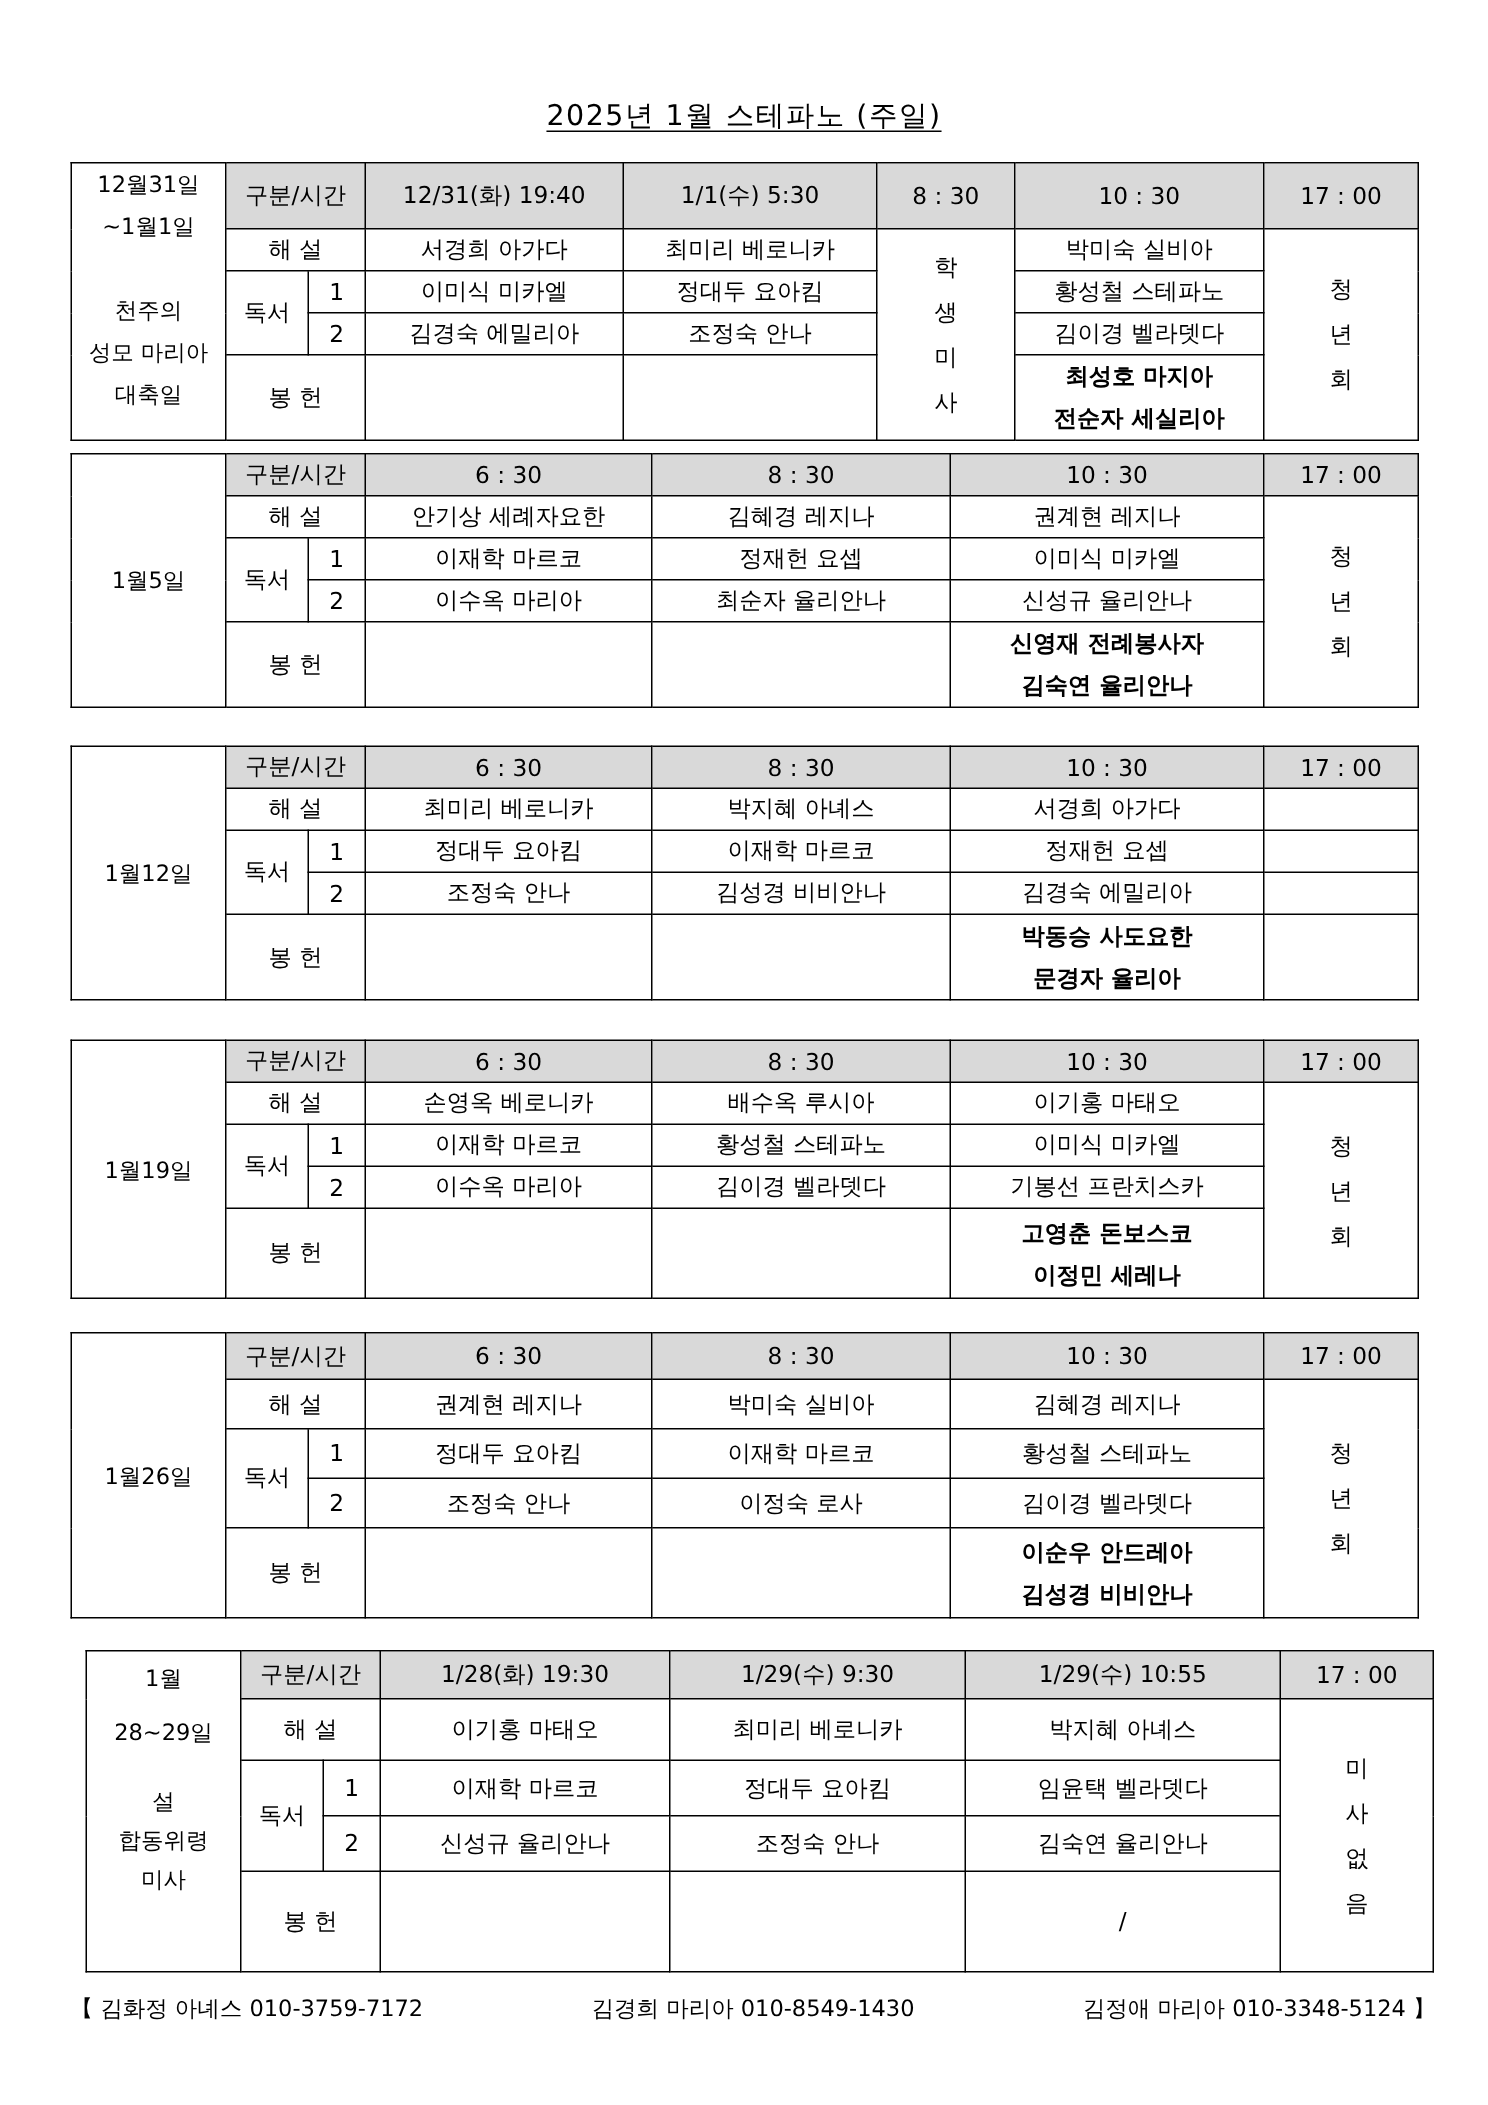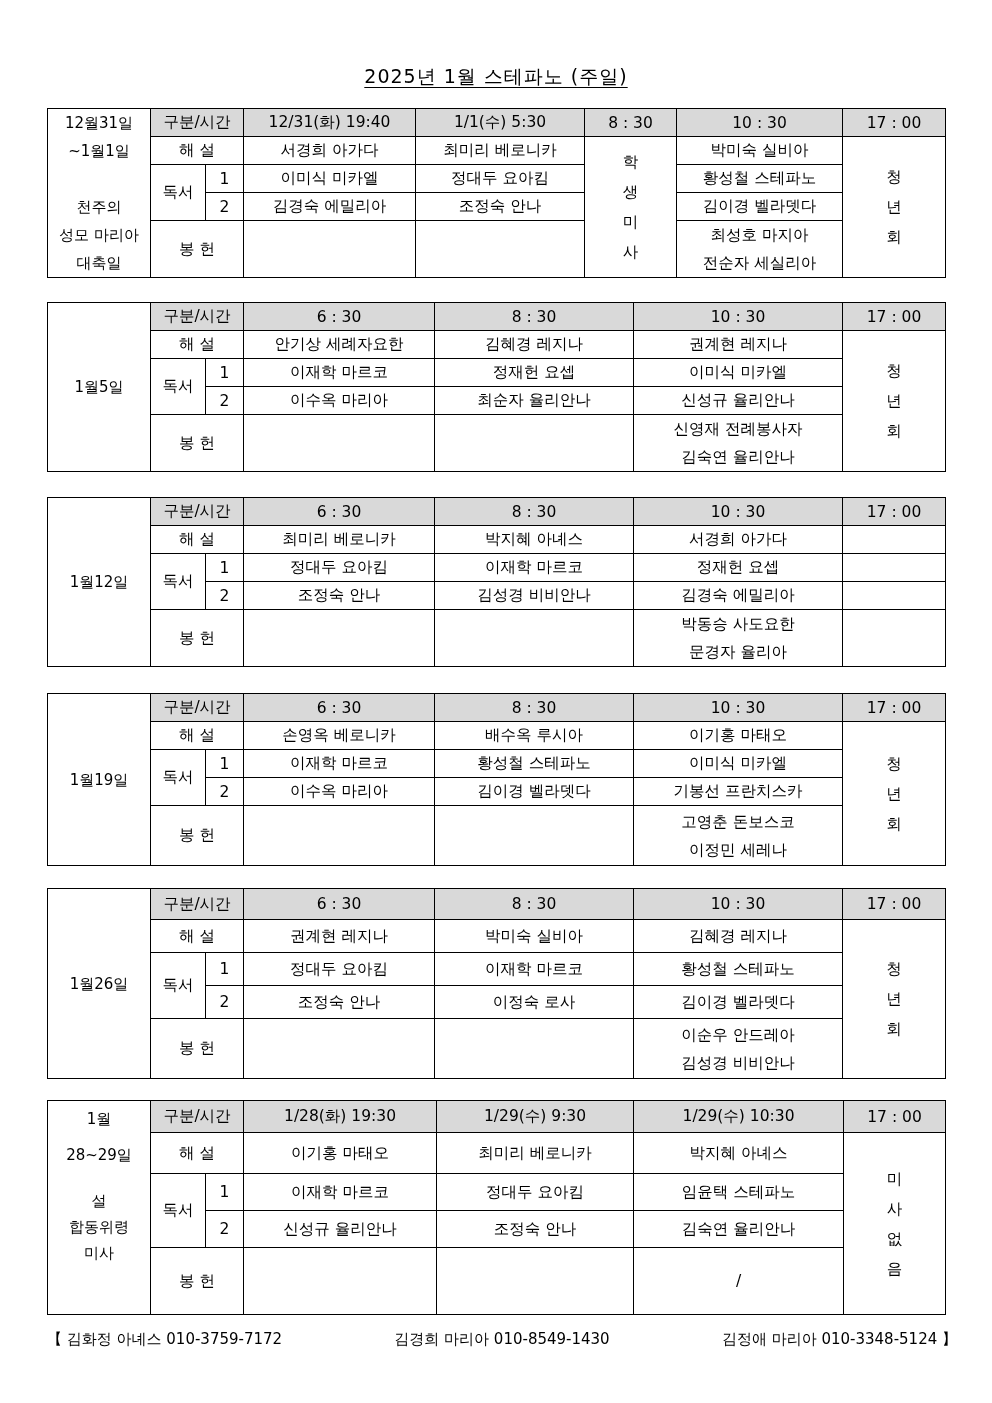--- a/index.html
+++ b/index.html
@@ -31,7 +31,7 @@
       <col style="width:103px">
     </colgroup>
   <tbody>
-      <tr class="hdr" style="height:28px">
+      <tr class="hdr" style="height:44px">
     <td class="date" rowspan="6" style="vertical-align:top;">
       <div>12월31일</div>
       <div>~1월1일</div>

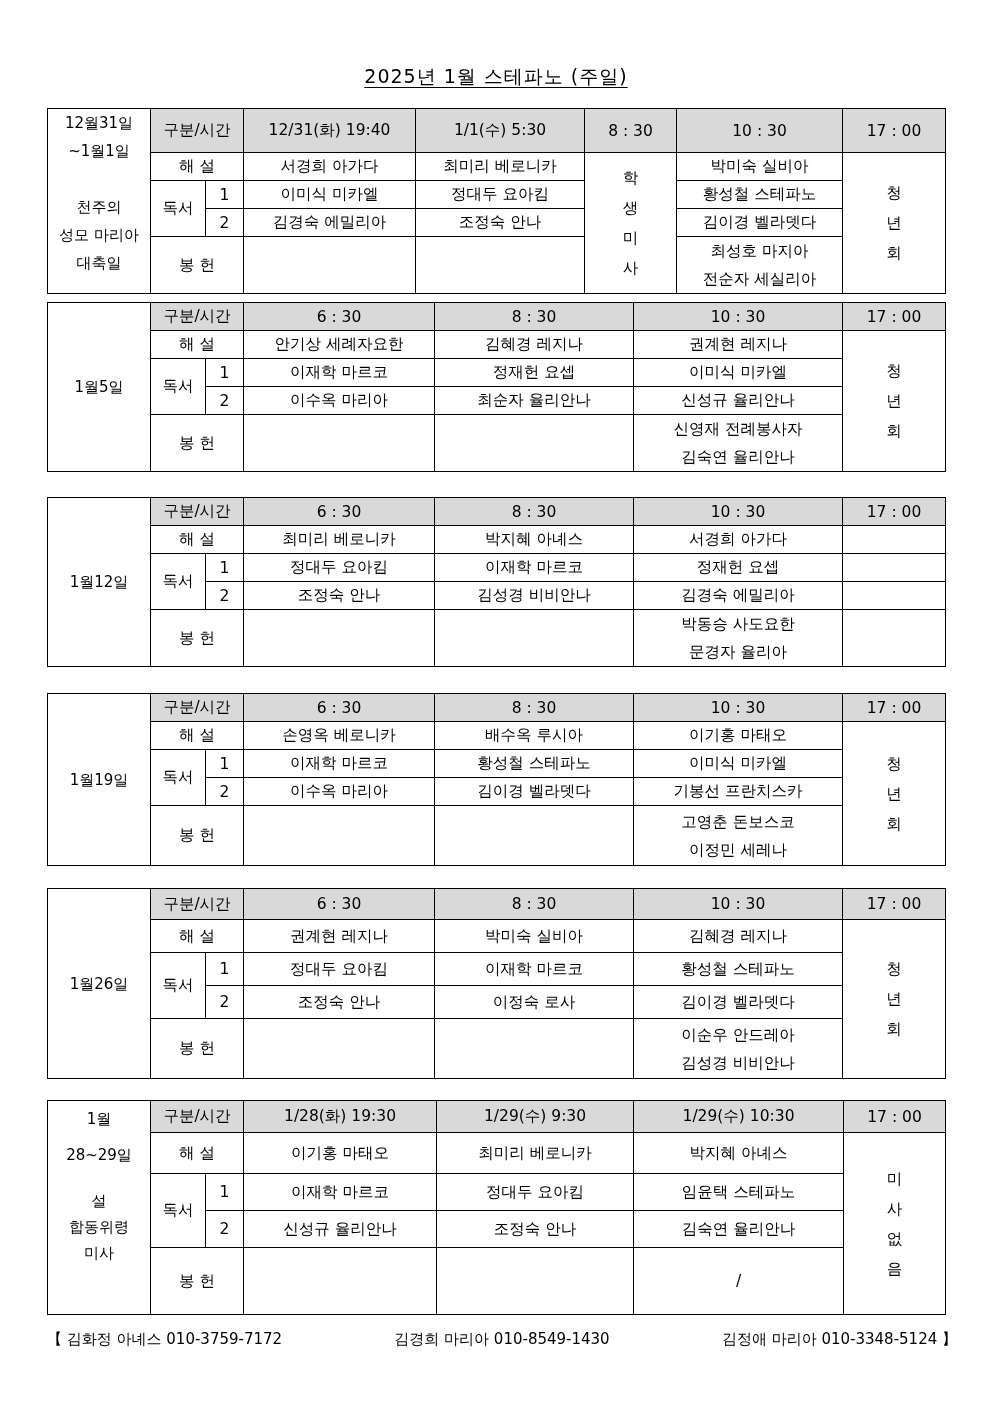--- a/index.html
+++ b/index.html
@@ -11,7 +11,7 @@
   table.sched tr.hdr td.h { background:#d9d9d9; }
   td.date { line-height:28px; font-size:15px; }
   td.vert { line-height:30px; }
-  td.dbl { line-height:28px; }
+  td.dbl { line-height:28px;font-weight:bold; }
   .footer { position:absolute; top:1330px; left:47px; width:910px; font-size:15px; display:flex; justify-content:space-between; white-space:nowrap; }
 </style>
 </head>

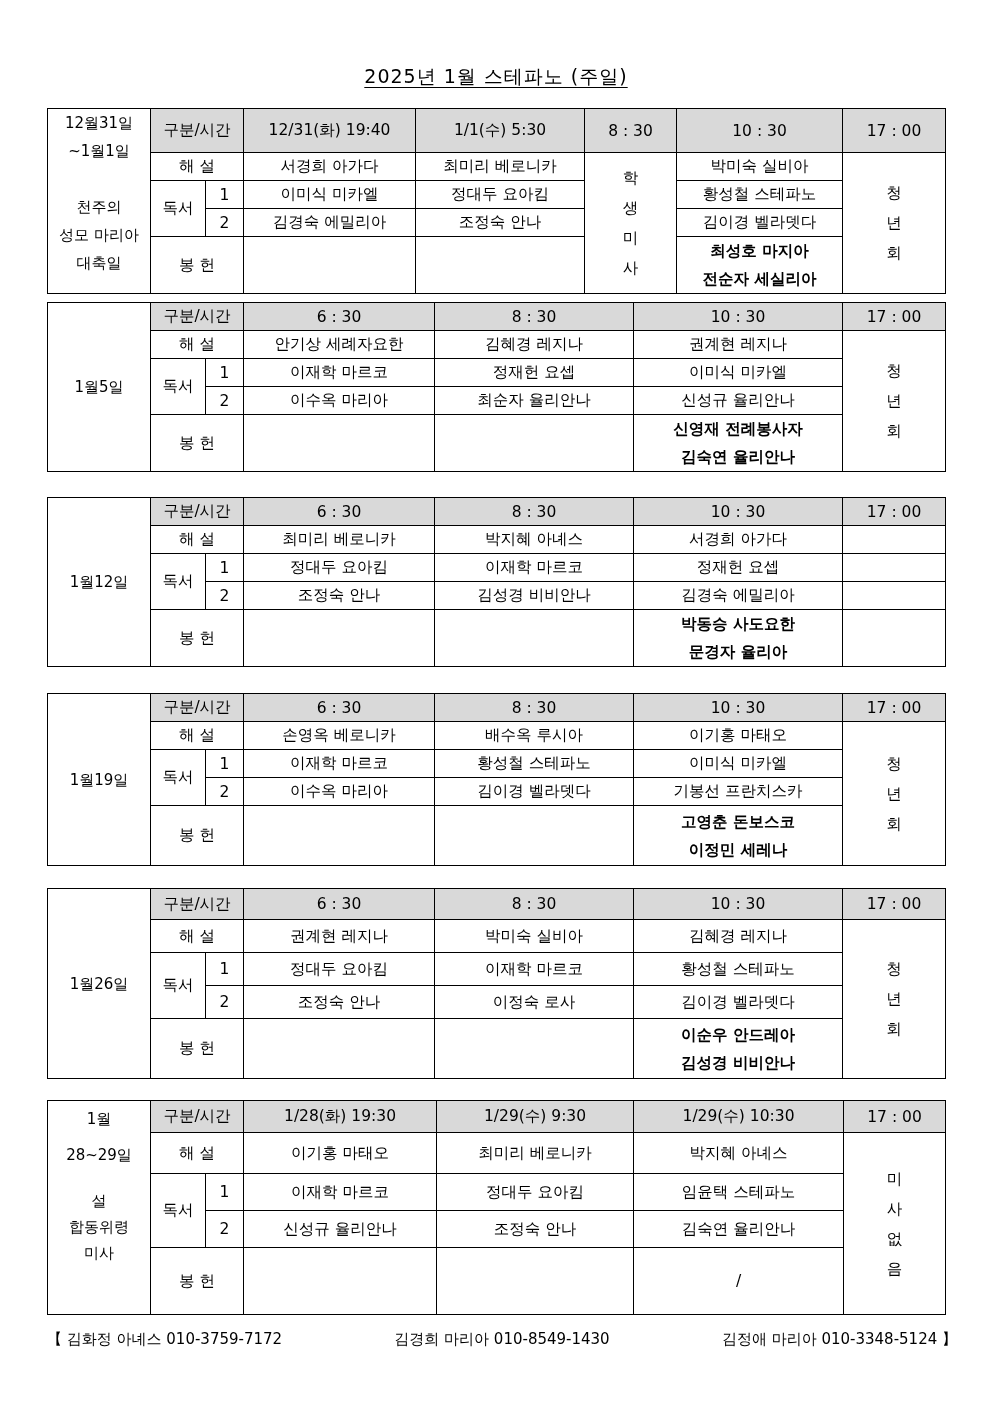--- a/index.html
+++ b/index.html
@@ -308,7 +308,7 @@
 </tbody>
   </table>
 
-<table class="sched" style="top:1100px;">
+<table class="sched" style="top:1100px;margin-left:10px;">
   <colgroup>
       <col style="width:103px">
       <col style="width:55px">

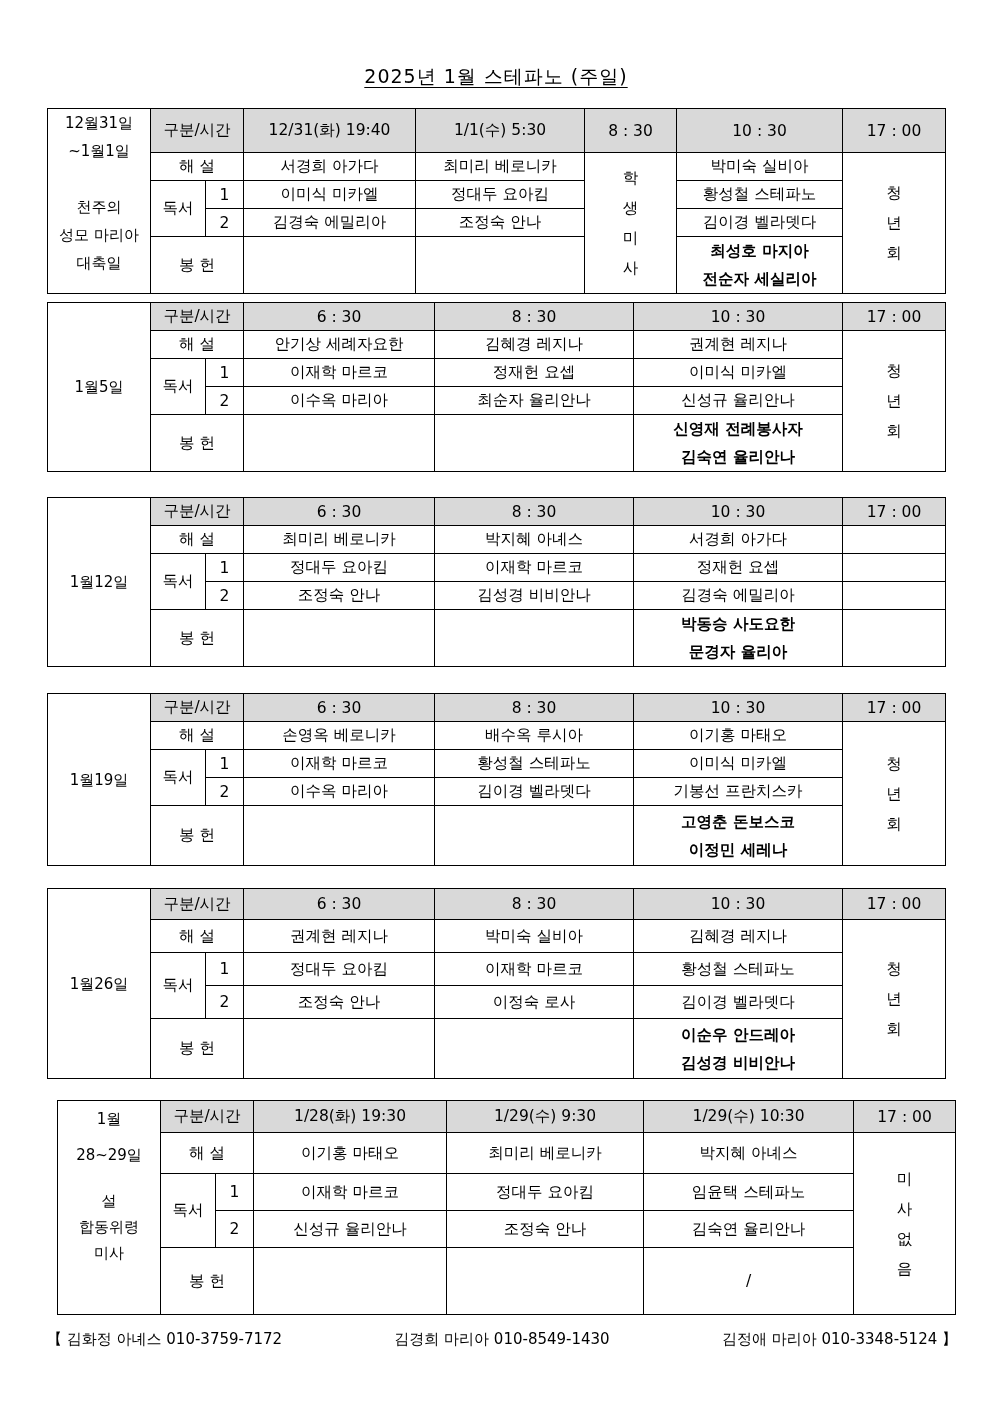--- a/index.html
+++ b/index.html
@@ -331,7 +331,7 @@
     <td class="h" colspan="2">구분/시간</td>
     <td class="h">1/28(화)  19:30</td>
     <td class="h">1/29(수)  9:30</td>
-    <td class="h">1/29(수)  10:30</td>
+    <td class="h">1/29(수)  10:55</td>
     <td class="h">17 : 00</td>
   </tr>
   <tr style="height:41px">

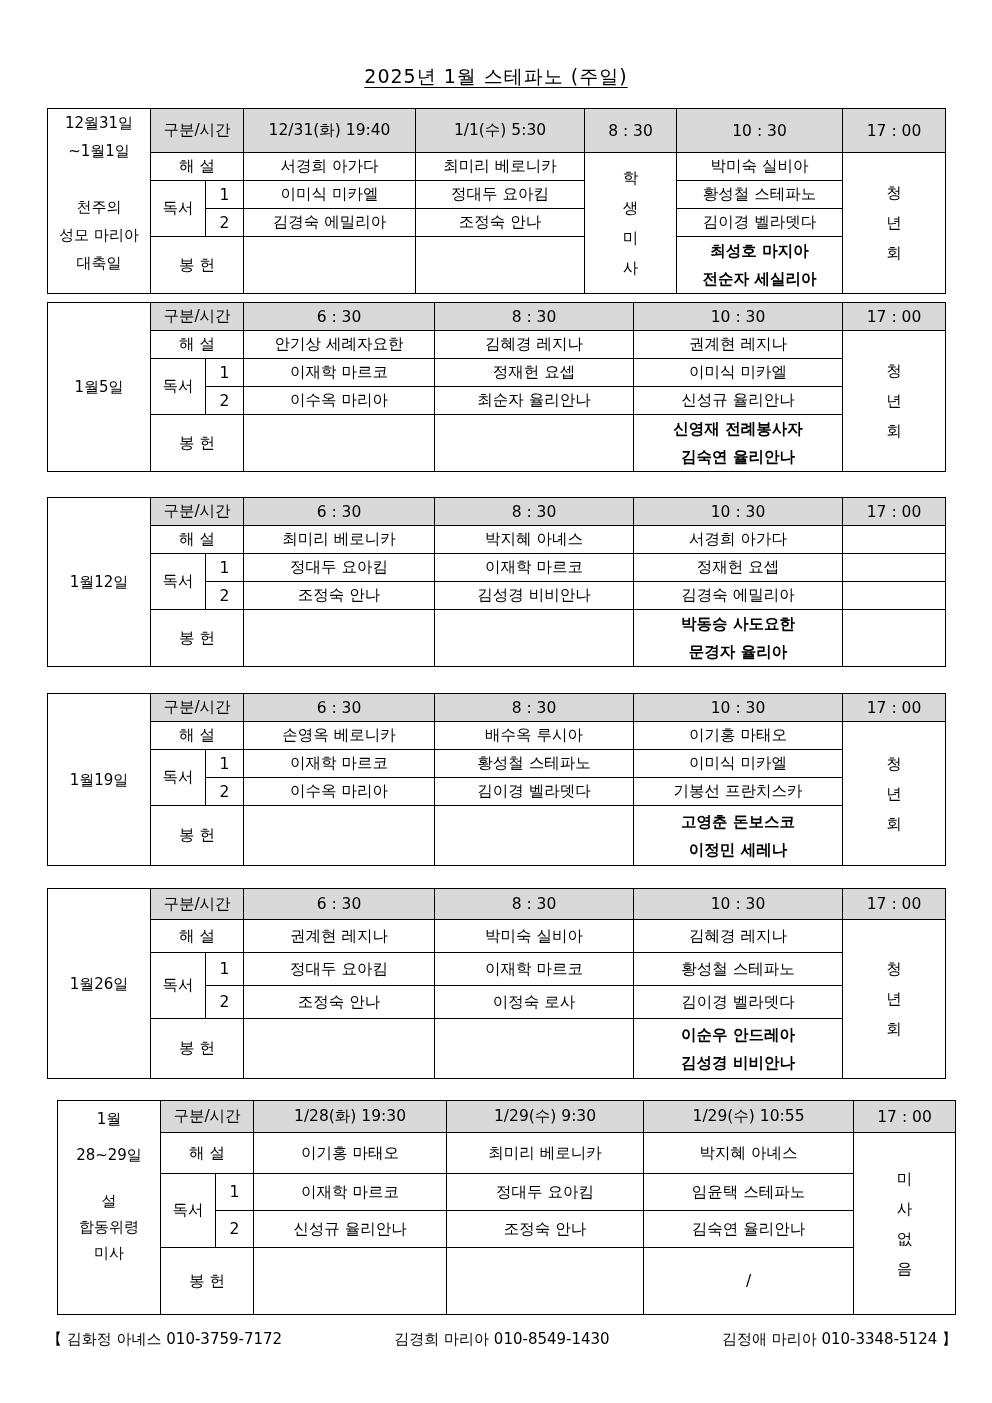--- a/index.html
+++ b/index.html
@@ -351,7 +351,7 @@
     <td>1</td>
     <td>이재학 마르코</td>
     <td>정대두 요아킴</td>
-    <td>임윤택 스테파노</td>
+    <td>임윤택 벨라뎃다</td>
   </tr>
   <tr style="height:37px">
     <td>2</td>

